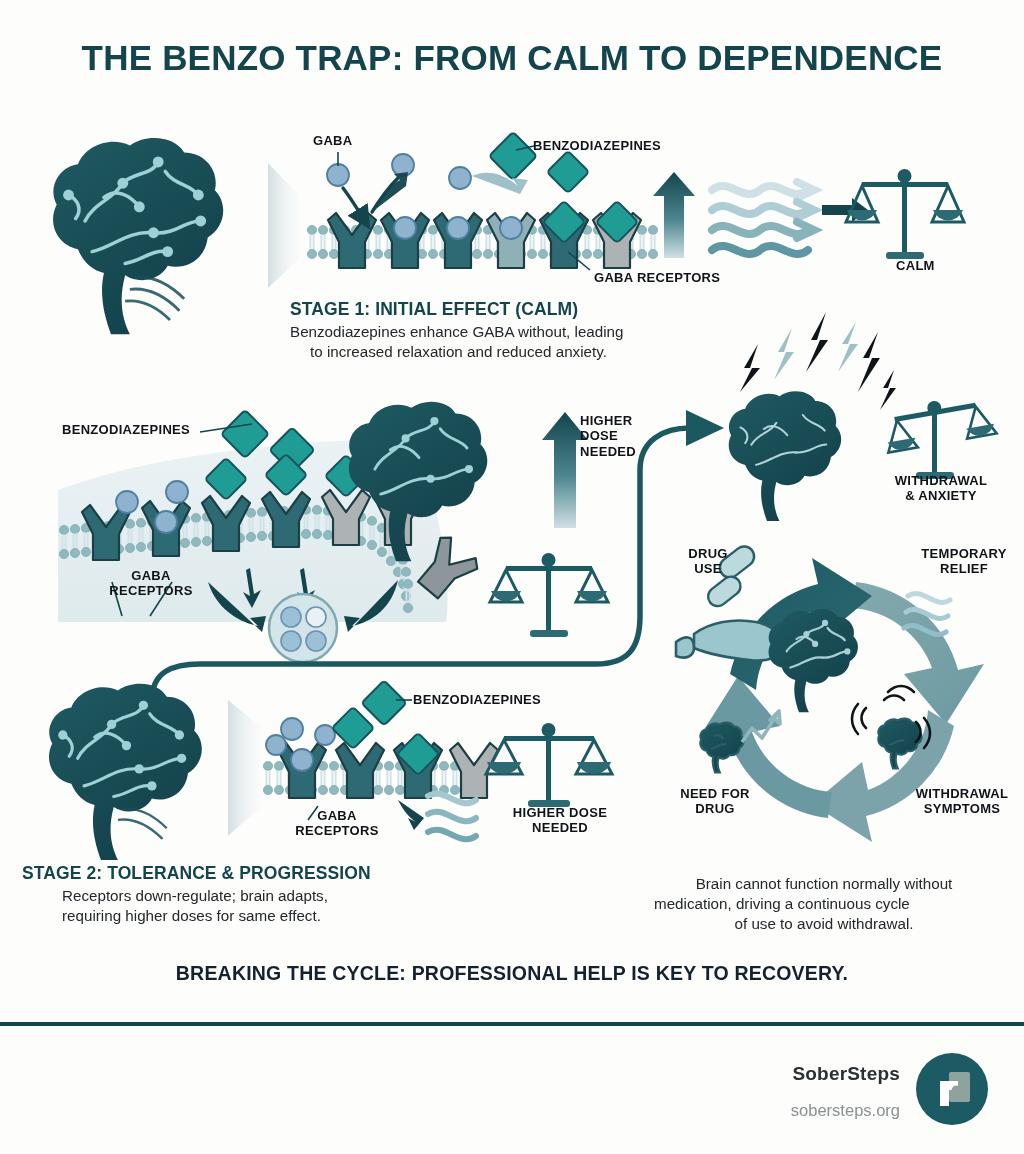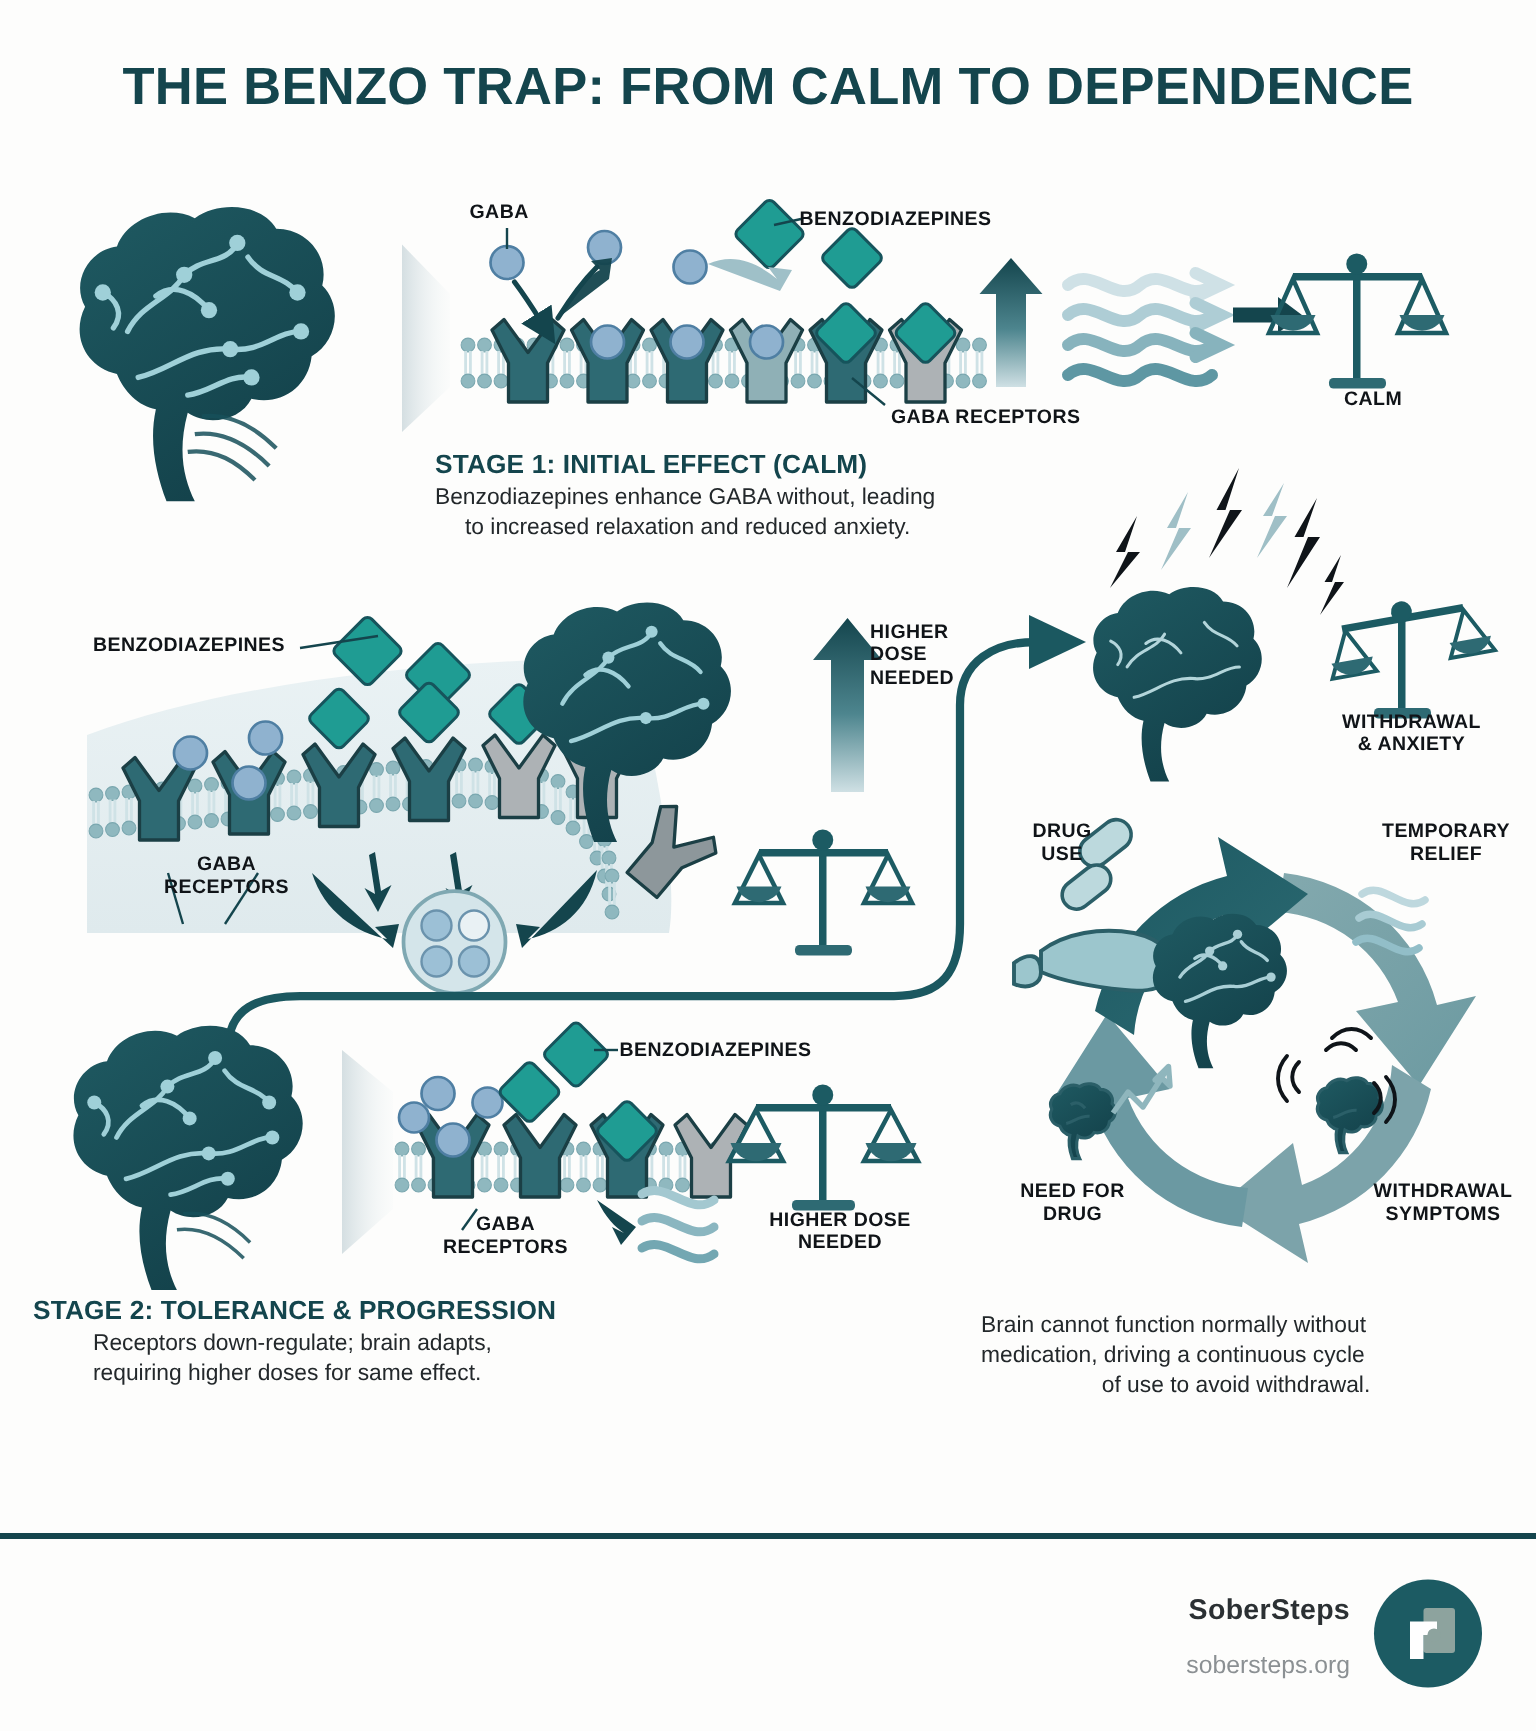--- a/index.html
+++ b/index.html
@@ -678,7 +678,7 @@
     <div>DRUG</div>
   </div>
 
-  <div class="abs stage-body" style="top:874px; left:654px; width:340px; text-align:left;">Brain cannot function normally without</div>
+  <div class="abs stage-body" style="top:874px; left:654px; width:340px; text-align:center;">Brain cannot function normally without</div>
   <div class="abs stage-body" style="top:894px; left:654px; width:340px; ">medication, driving a continuous cycle</div>
   <div class="abs stage-body" style="top:914px; left:654px; width:340px; text-align:center;">of use to avoid withdrawal.</div>
 

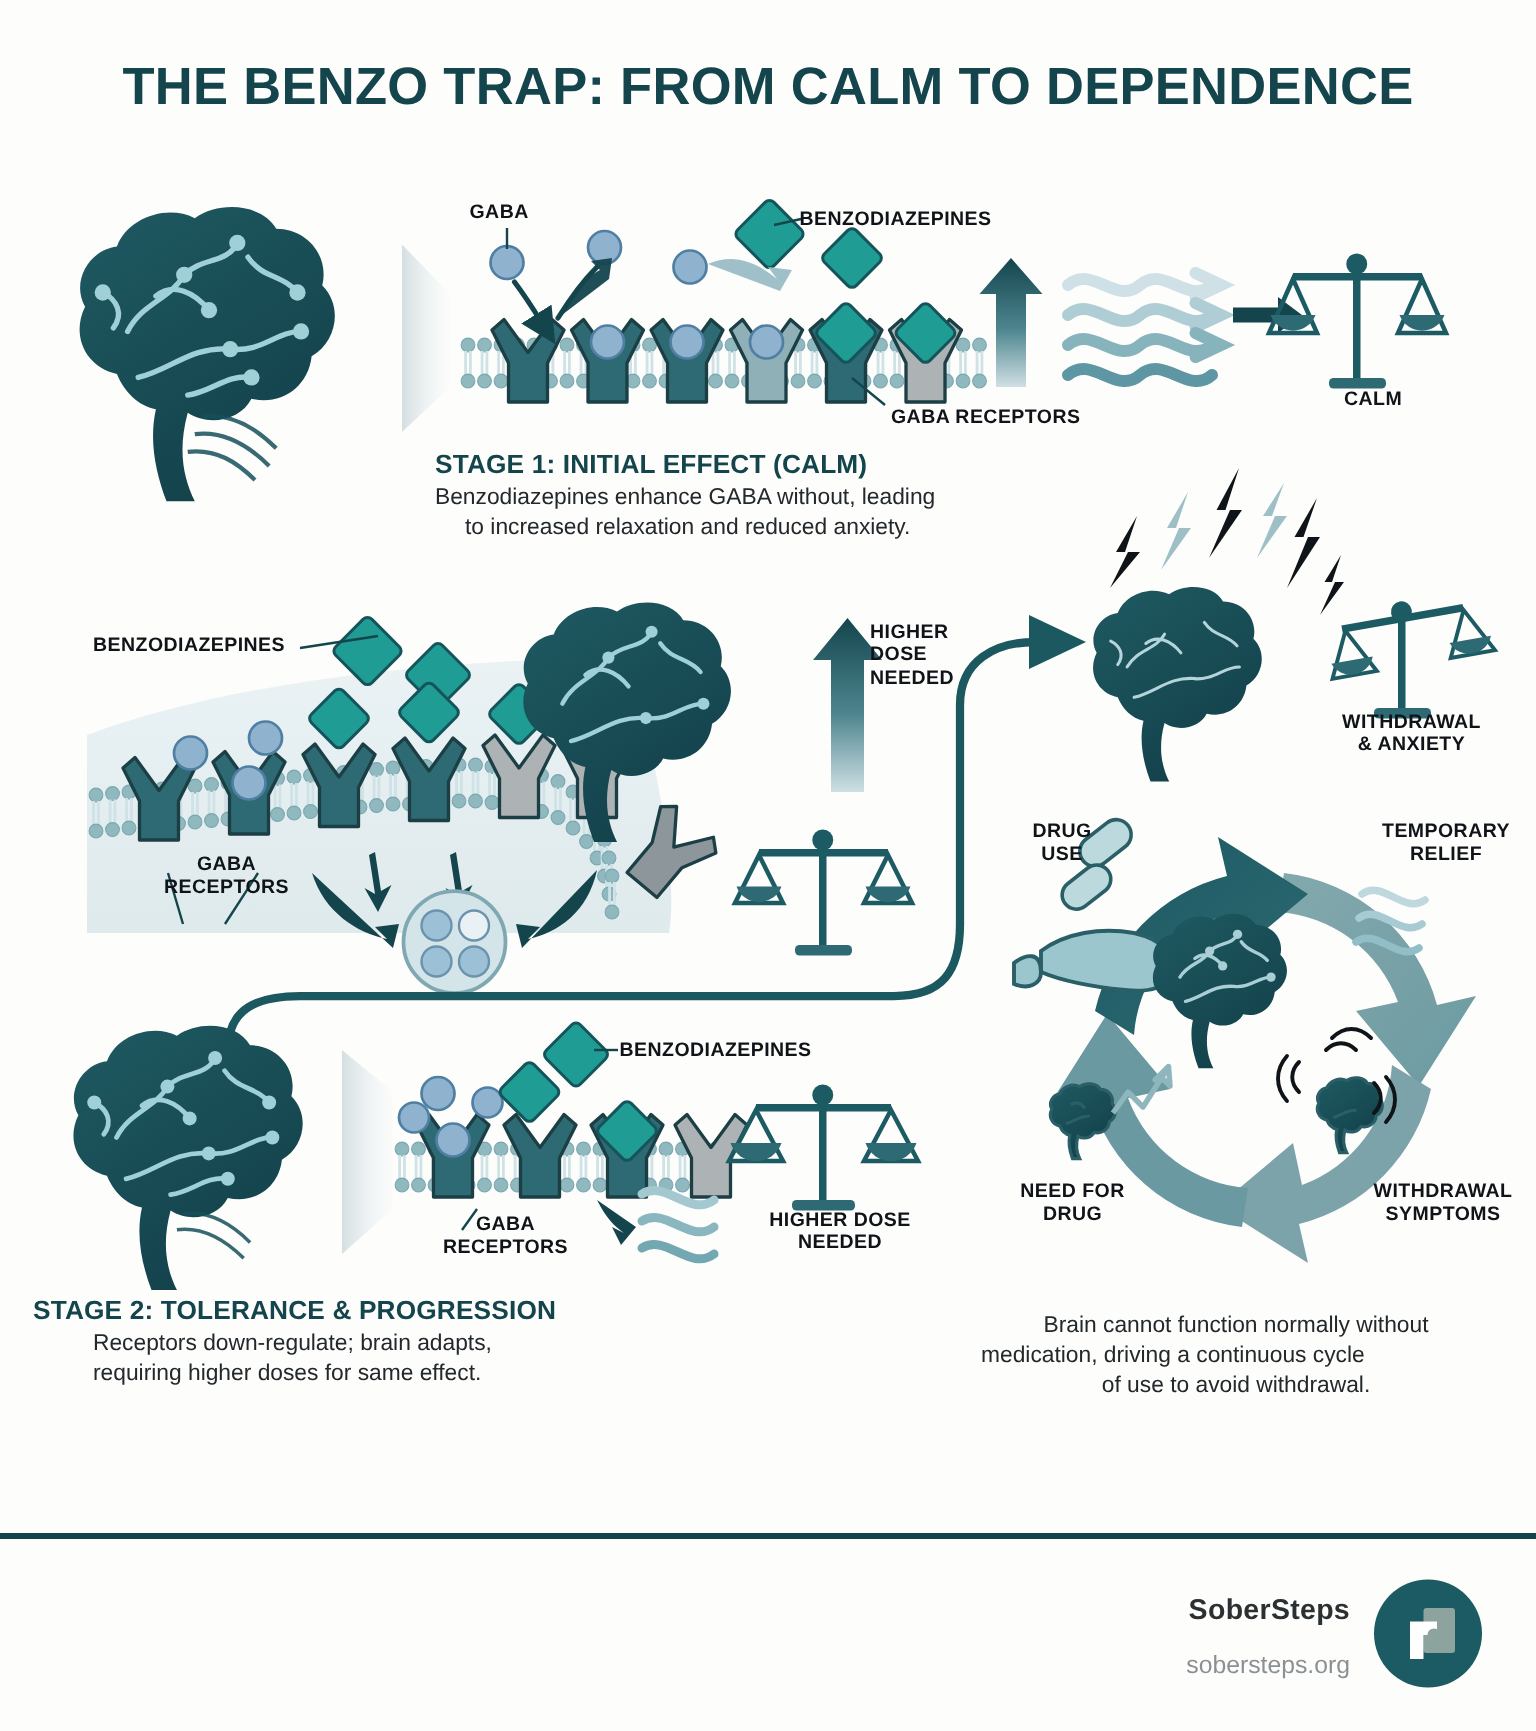--- a/index.html
+++ b/index.html
@@ -682,6 +682,7 @@
   <div class="abs stage-body" style="top:894px; left:654px; width:340px; ">medication, driving a continuous cycle</div>
   <div class="abs stage-body" style="top:914px; left:654px; width:340px; text-align:center;">of use to avoid withdrawal.</div>
 
+  <div class="abs" id="banner">BREAKING THE CYCLE: PROFESSIONAL HELP IS KEY TO RECOVERY.</div>
 
   <div class="abs" id="footer-rule"></div>
   <div class="abs" id="footer-brand">

